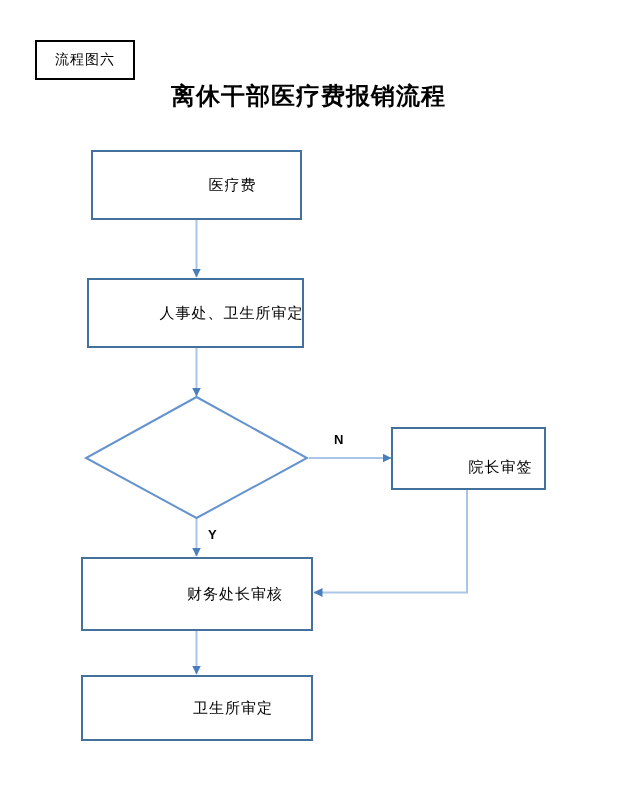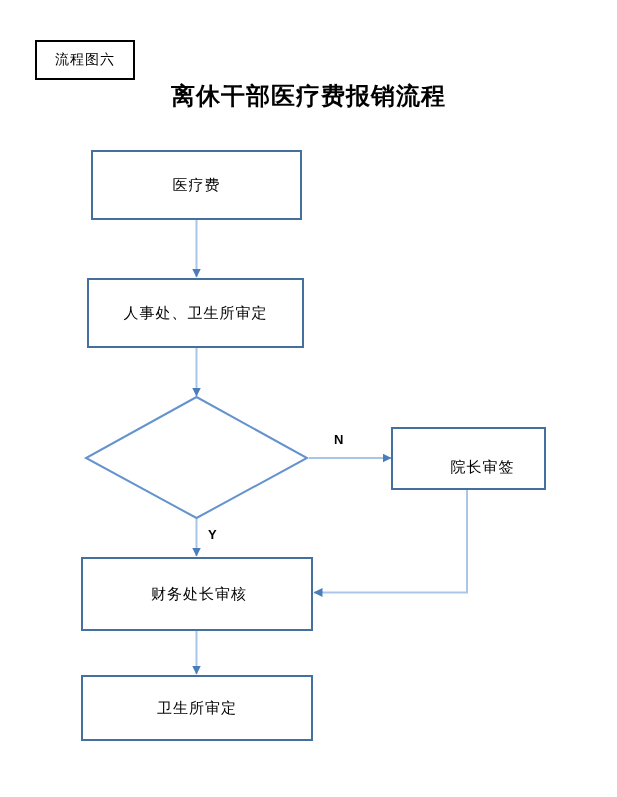--- a/index.html
+++ b/index.html
@@ -43,6 +43,7 @@
     display:flex;align-items:center;justify-content:center;
     font-size:15px;letter-spacing:1px;
     pointer-events:none;
+    margin-left:36px;
   }
   .node-label b{font-family:"Liberation Sans", sans-serif;letter-spacing:0;}
   .edge-label{

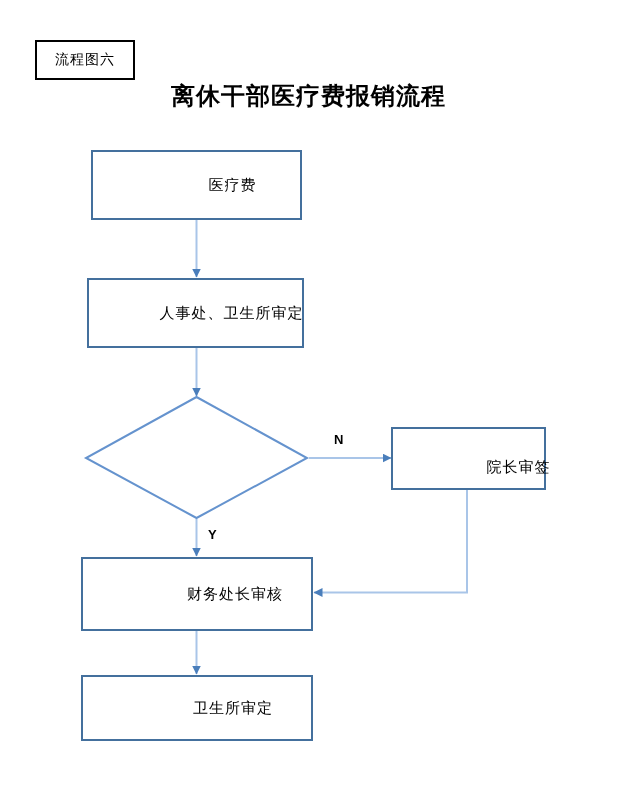--- a/index.html
+++ b/index.html
@@ -89,7 +89,7 @@
   <div class="node-label" style="left:88px;top:279px;width:215px;height:68px">人事处、卫生所审定</div>
 
 
-  <div class="node-label" style="left:406px;top:428px;width:153px;height:78px">院长审签</div>
+  <div class="node-label" style="left:388px;top:428px;width:153px;height:78px">院长审签</div>
 
   <div class="node-label" style="left:82px;top:558px;width:234px;height:72px">财务处长审核</div>
 

